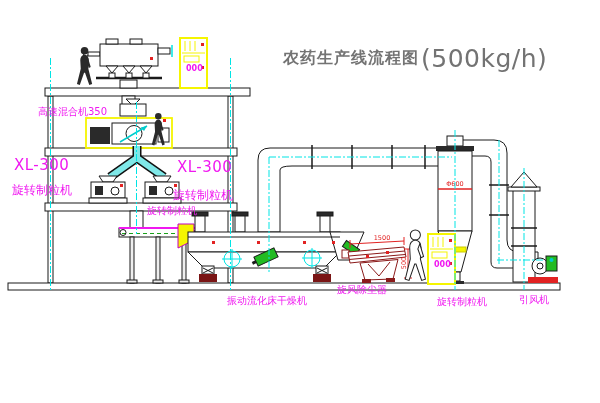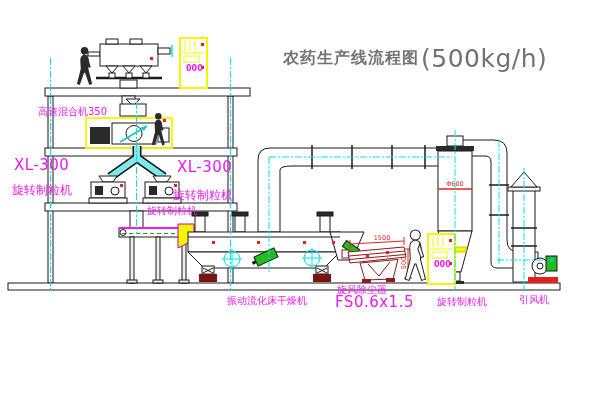--- a/index.html
+++ b/index.html
@@ -279,7 +279,6 @@
 <div class="lbl s10" style="left:227px;top:296px;">振动流化床干燥机</div>
 
 <div class="lbl s10" style="left:337px;top:285px;">旋风除尘器</div>
-<div class="lbl s15" style="left:335px;top:295px;">FS0.6x1.5</div>
 
 <div class="lbl s10" style="left:437px;top:297px;">旋转制粒机</div>
 <div class="lbl s10" style="left:519px;top:295px;text-align:center;">引风机</div>

